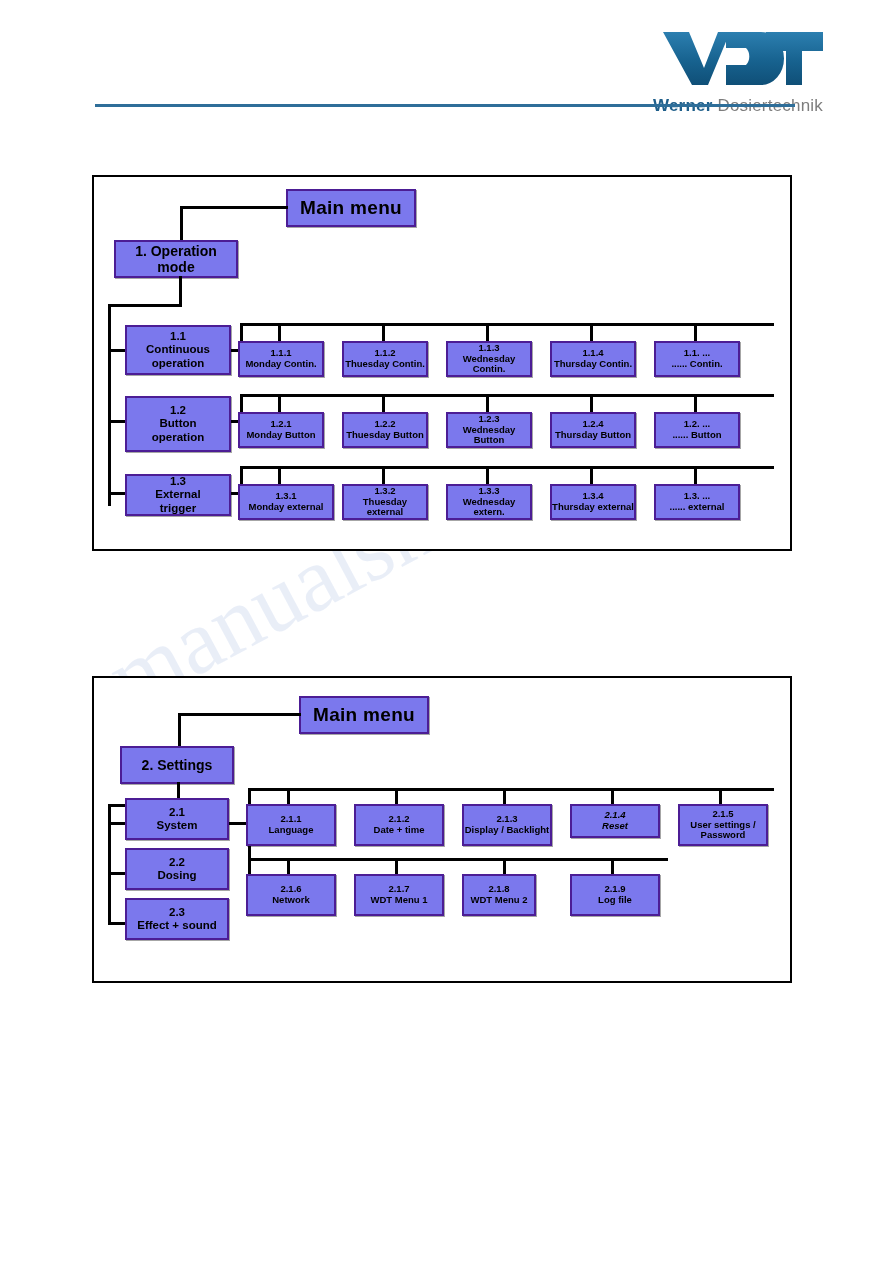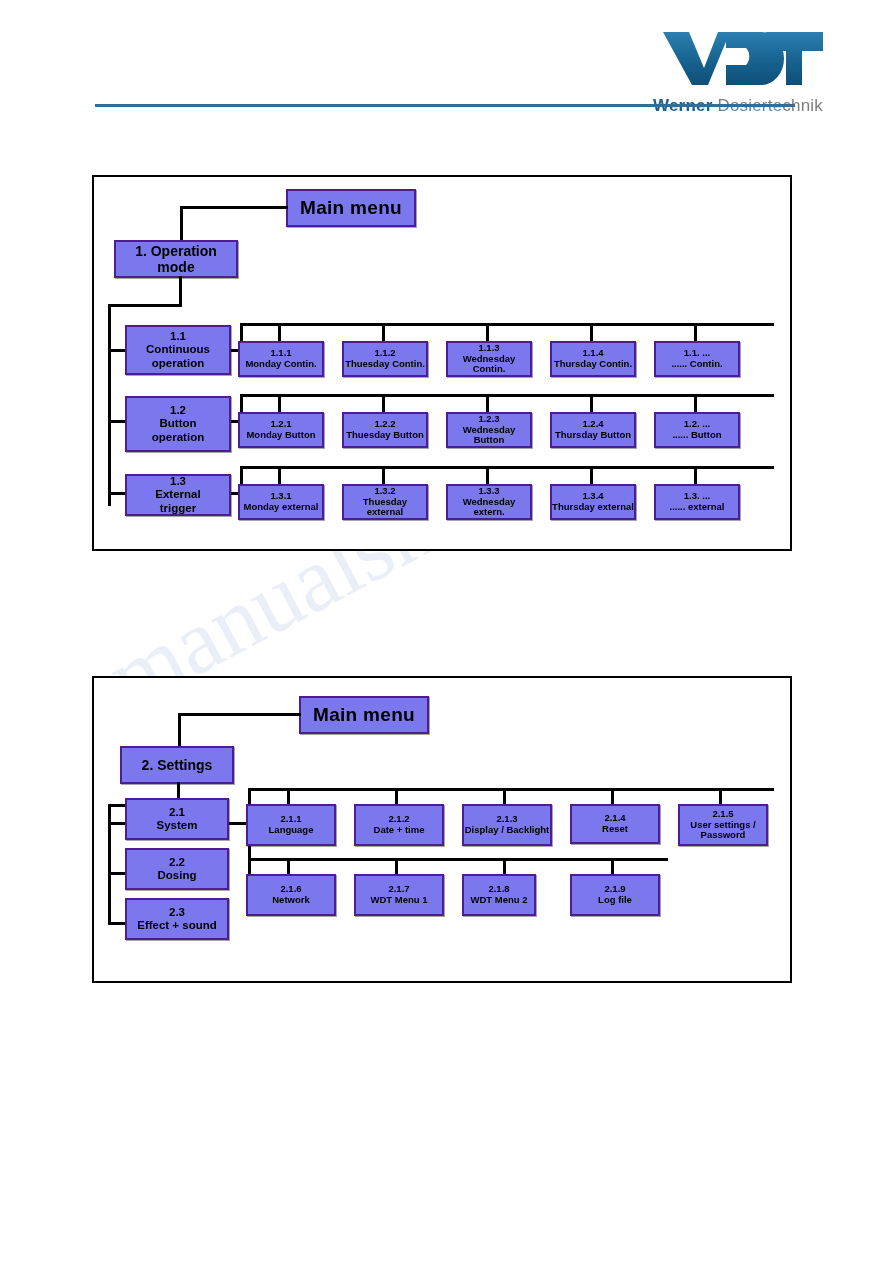--- a/index.html
+++ b/index.html
@@ -276,7 +276,7 @@
   <div class="conn" style="left:496px; top:289px; width:3px; height:20px;"></div>
   <div class="conn" style="left:600px; top:289px; width:3px; height:20px;"></div>
 
-  <div class="node node-level3" style="left:144px; top:307px; width:86px; height:36px;">
+  <div class="node node-level3" style="left:144px; top:307px; width:96px; height:36px;">
     <span class="node-code">1.3.1</span>
     <span class="node-label">Monday external</span>
   </div>

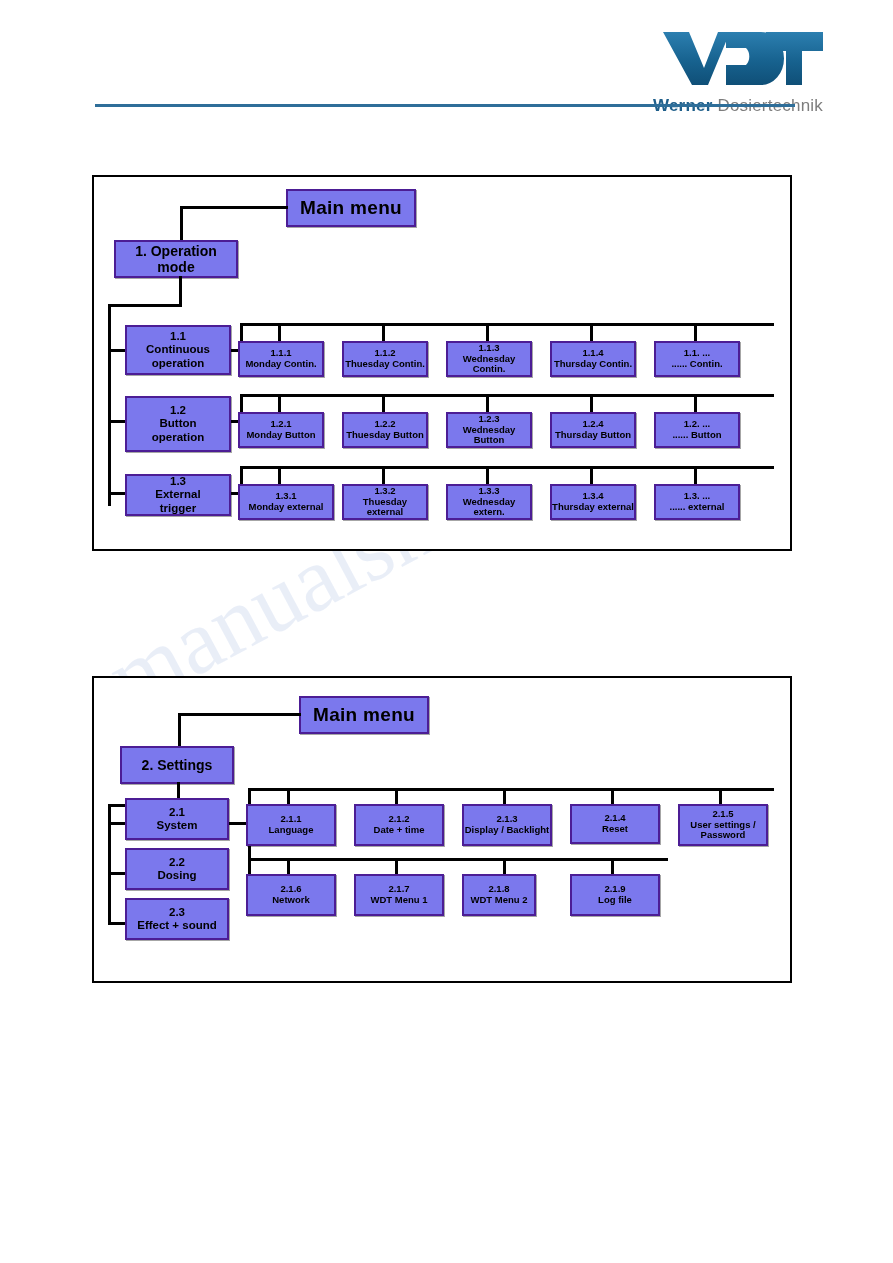--- a/index.html
+++ b/index.html
@@ -362,7 +362,7 @@
     <span class="node-code">2.1.3</span>
     <span class="node-label">Display / Backlight</span>
   </div>
-  <div class="node node-level3" style="left:476px; top:126px; width:90px; height:40px;">
+  <div class="node node-level3" style="left:476px; top:126px; width:90px; height:34px;font-style:italic;">
     <span class="node-code">2.1.4</span>
     <span class="node-label">Reset</span>
   </div>

